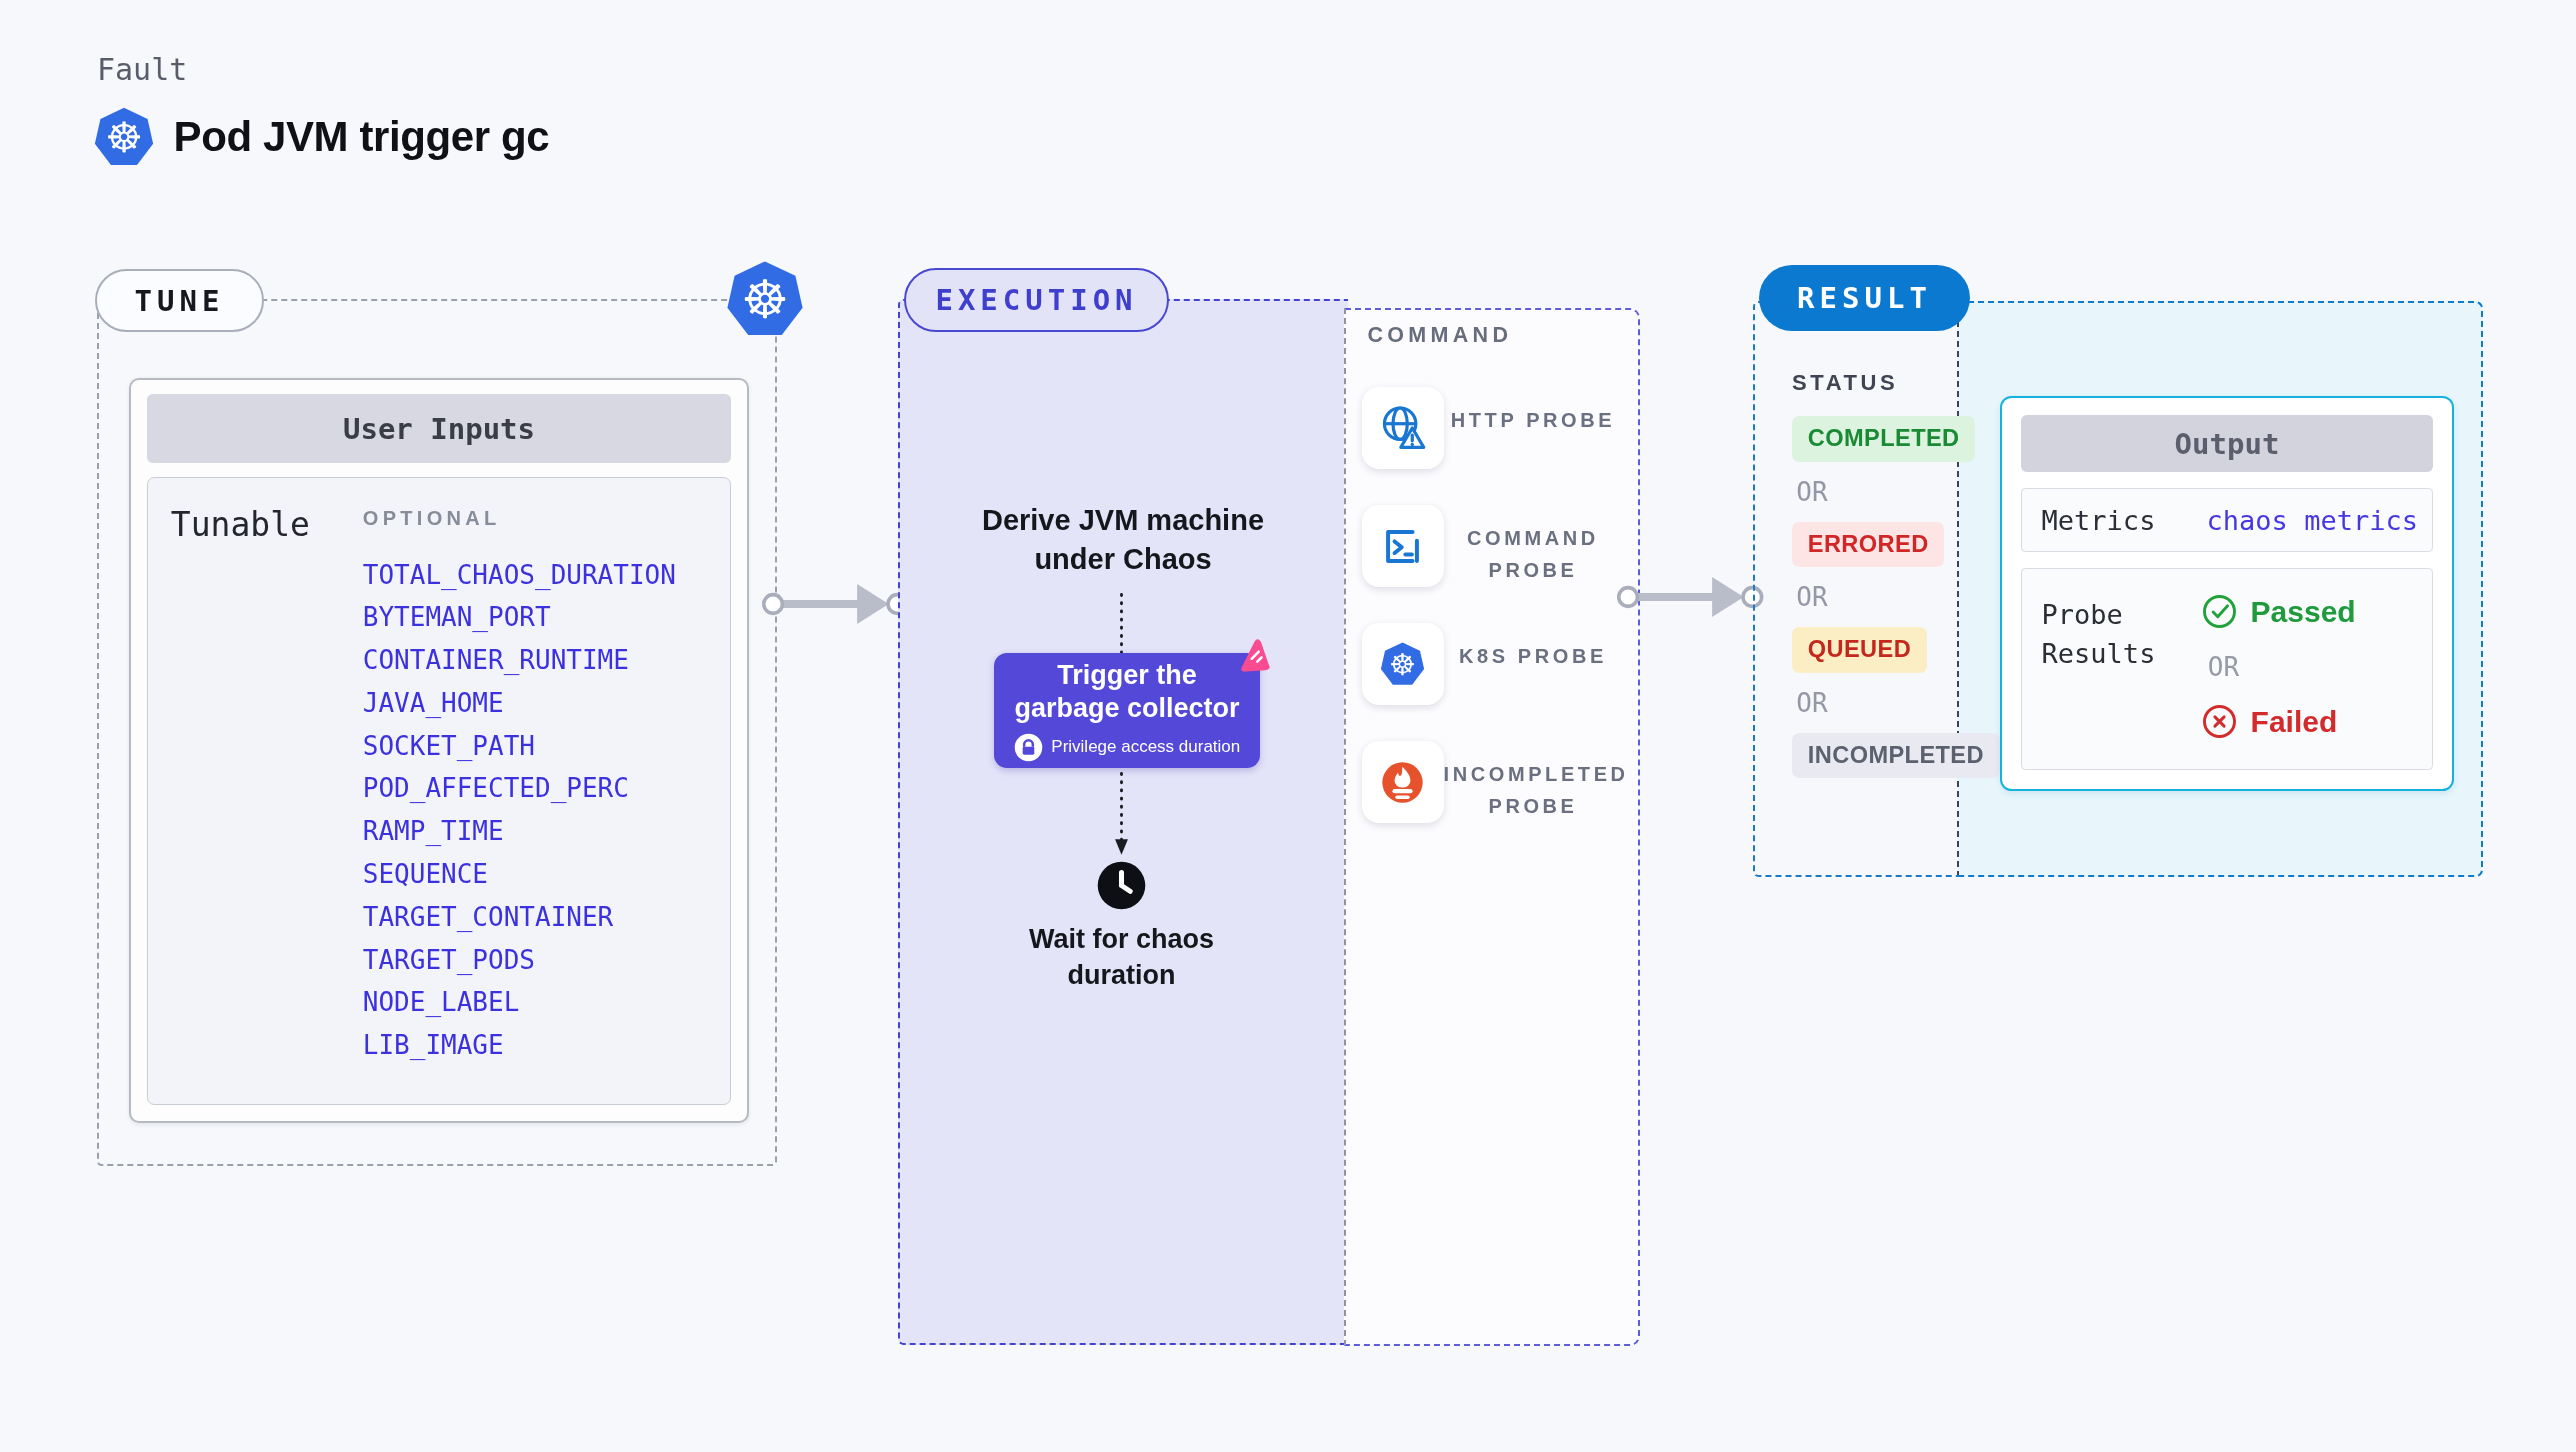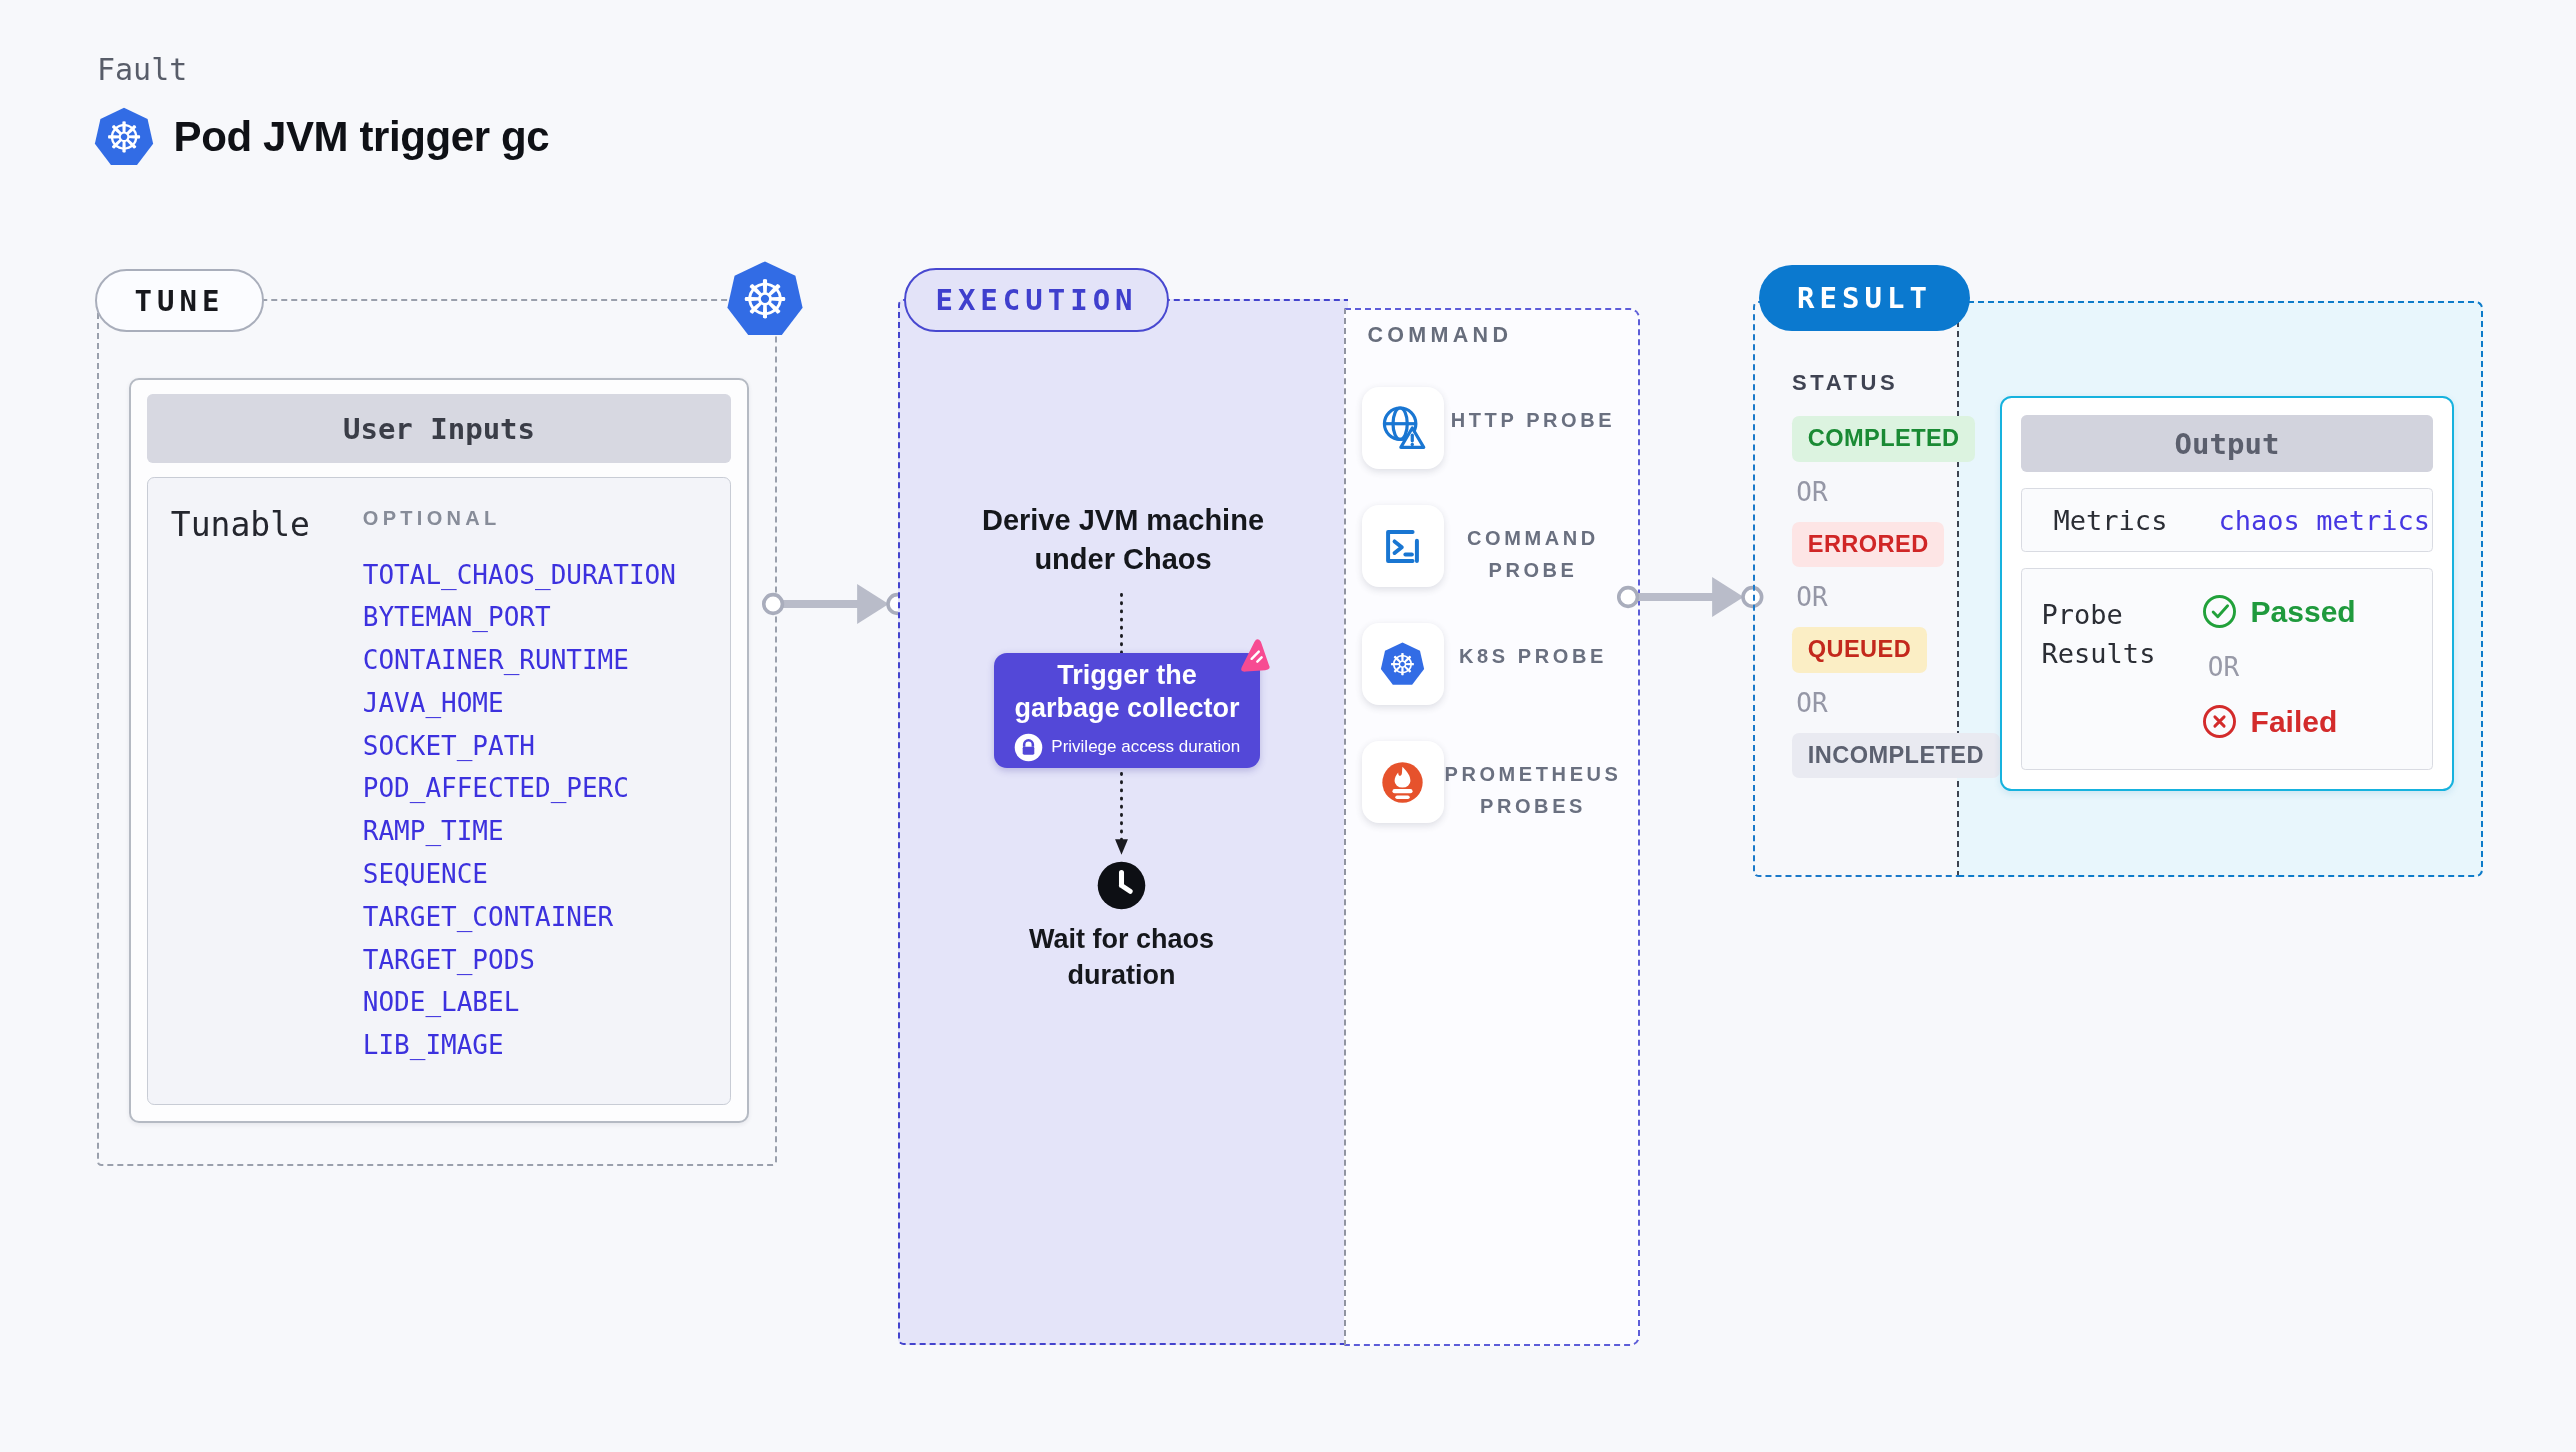--- a/index.html
+++ b/index.html
@@ -85,7 +85,7 @@
             display:flex;align-items:center;justify-content:center;font-size:29px;font-weight:700;color:#5b5f6d;}
   .out-row{position:absolute;left:18.6px;right:18.6px;background:#fafbfd;border:1.4px solid #d9dbe2;border-radius:4.3px;}
   .row-metrics{top:90px;height:62px;display:flex;align-items:center;}
-  .m-label{font-size:27px;color:#2b2e35;margin-left:32px;width:165px;}
+  .m-label{font-size:27px;color:#2b2e35;margin-left:20px;width:165px;}
   .m-value{font-size:27px;color:#4637e2;}
   .row-probe{top:170px;bottom:18.6px;display:flex;}
   .p-label{font-size:27px;color:#2b2e35;margin:26px 0 0 20px;width:159px;line-height:1.45;}

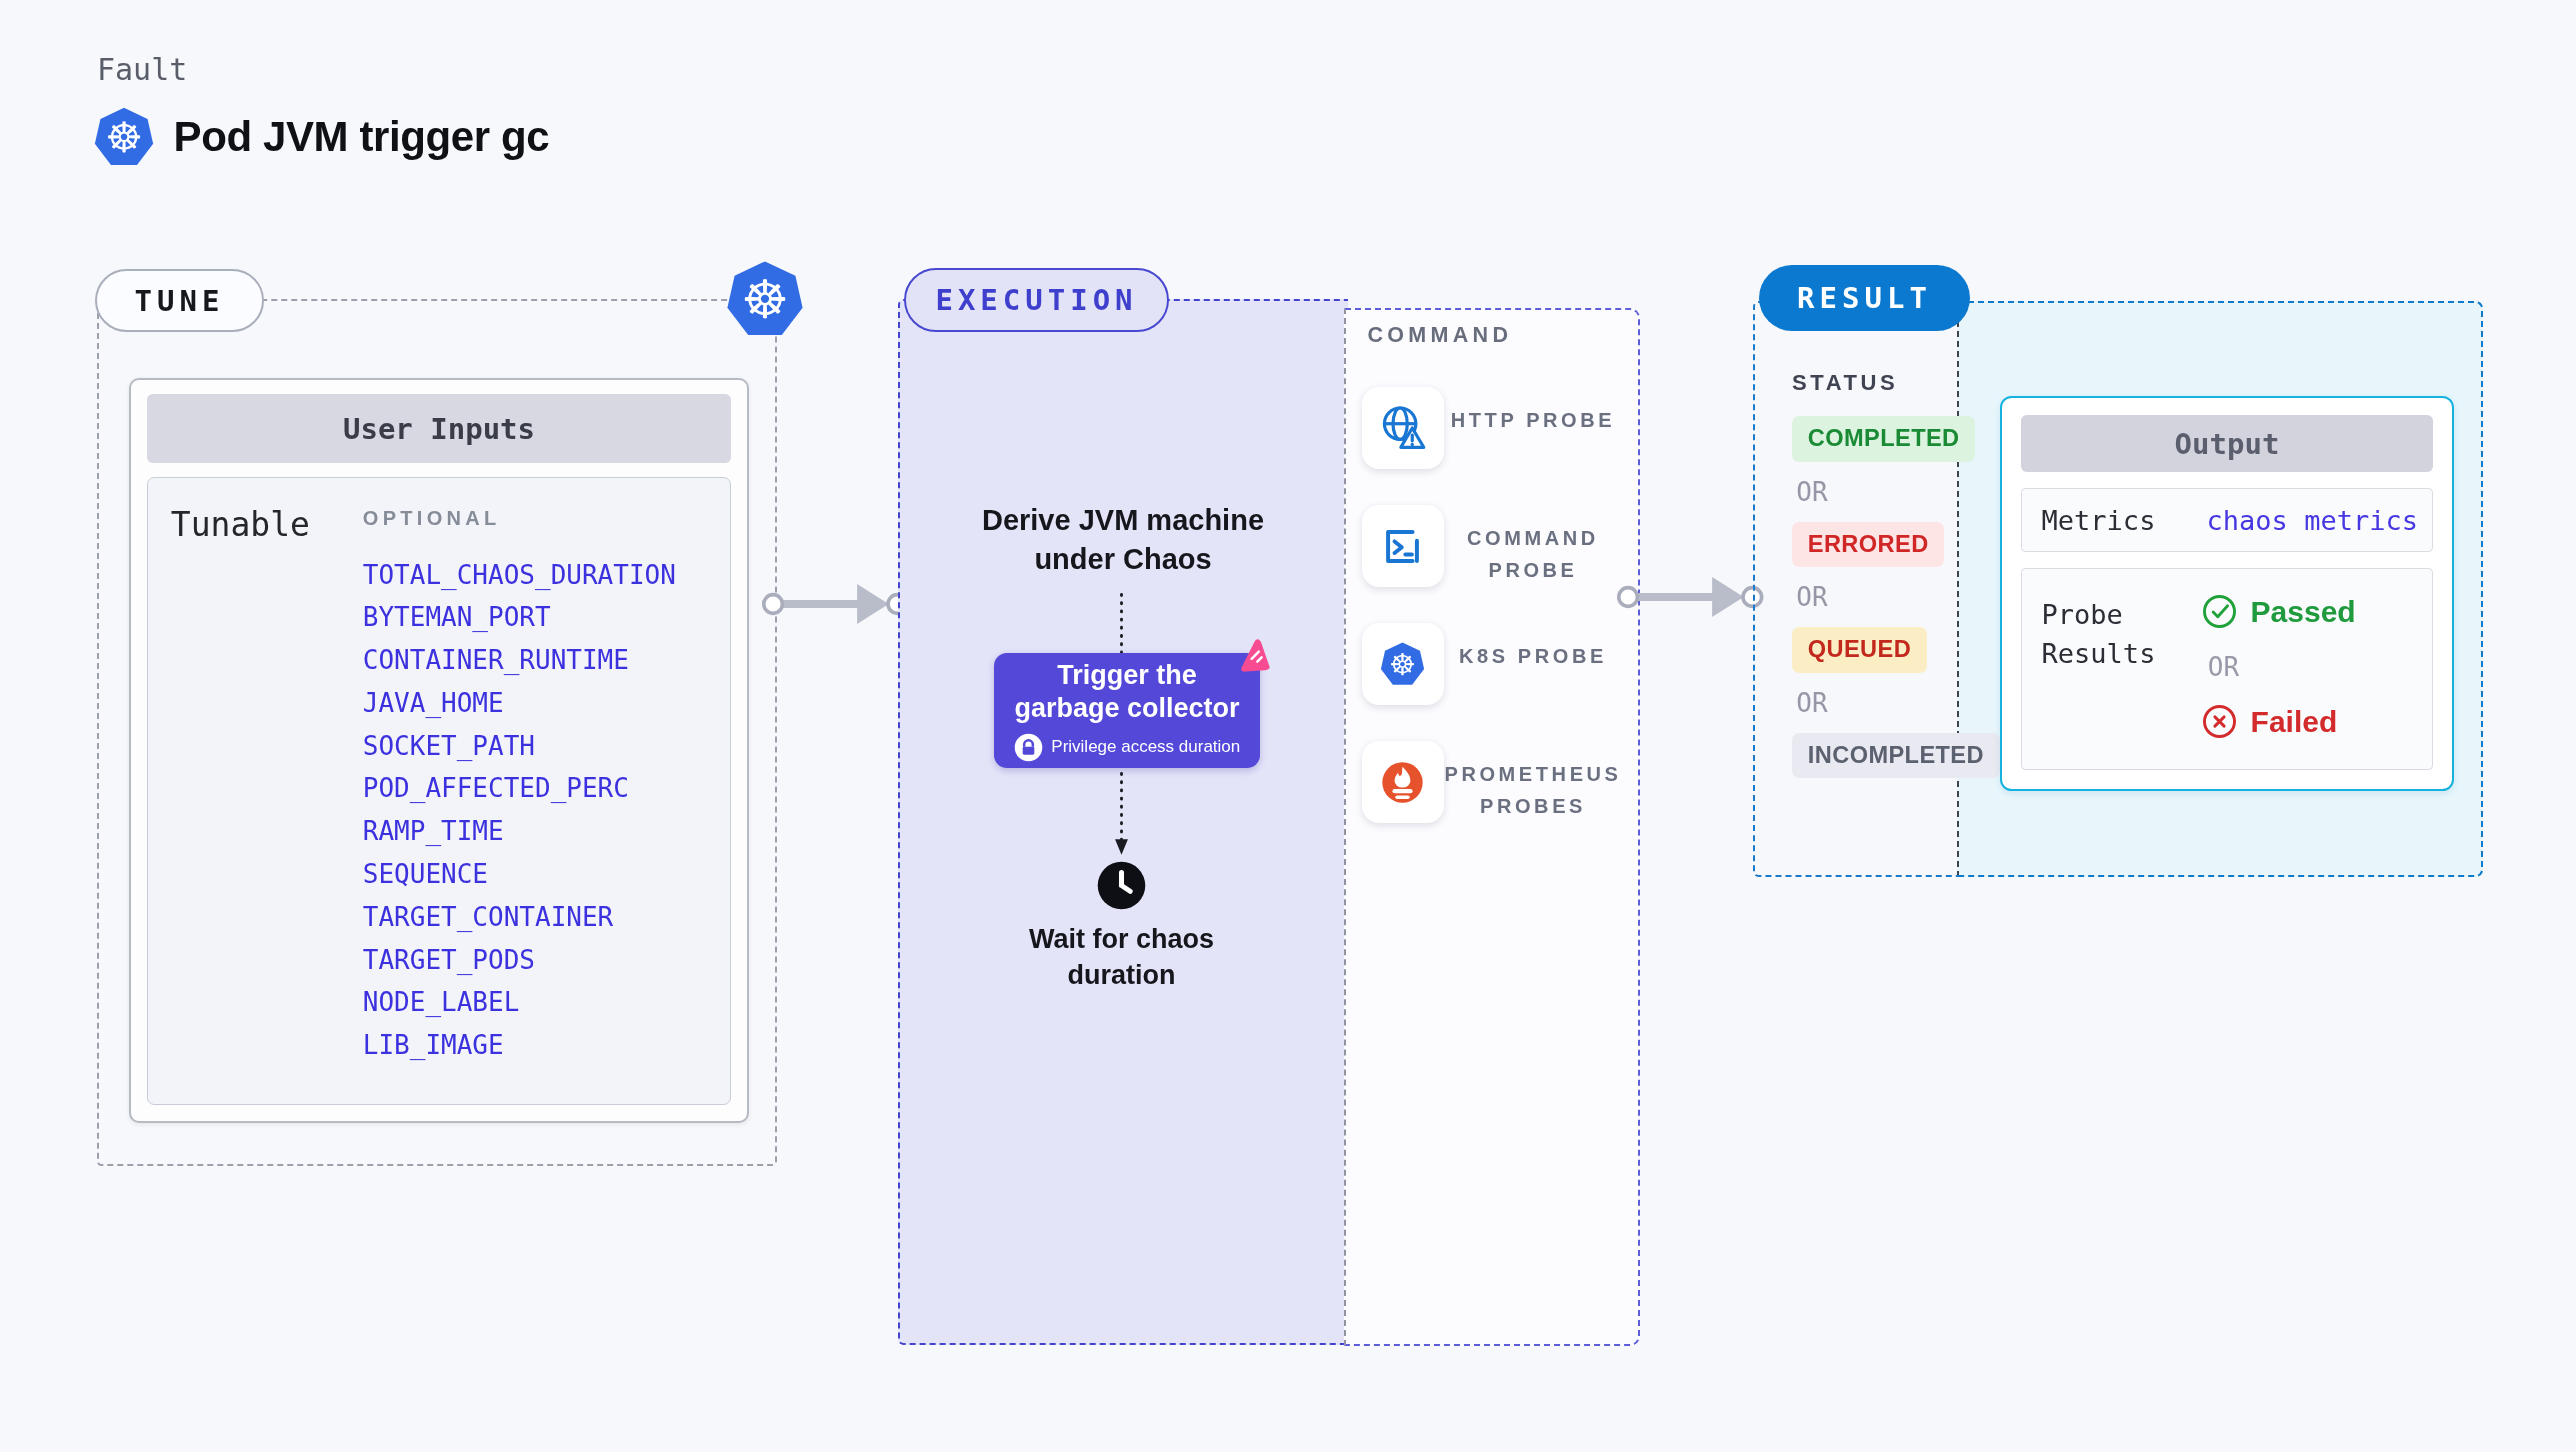--- a/index.html
+++ b/index.html
@@ -227,7 +227,7 @@
             <rect x="24" y="52" width="20" height="5" rx="2.5" fill="#ffffff"></rect>
           </svg>
         </div>
-        <div class="probe-name">PROMETHEUS PROBES</div>
+        <div class="probe-name">INCOMPLETED PROBE</div>
       </div>
 
     </div>

